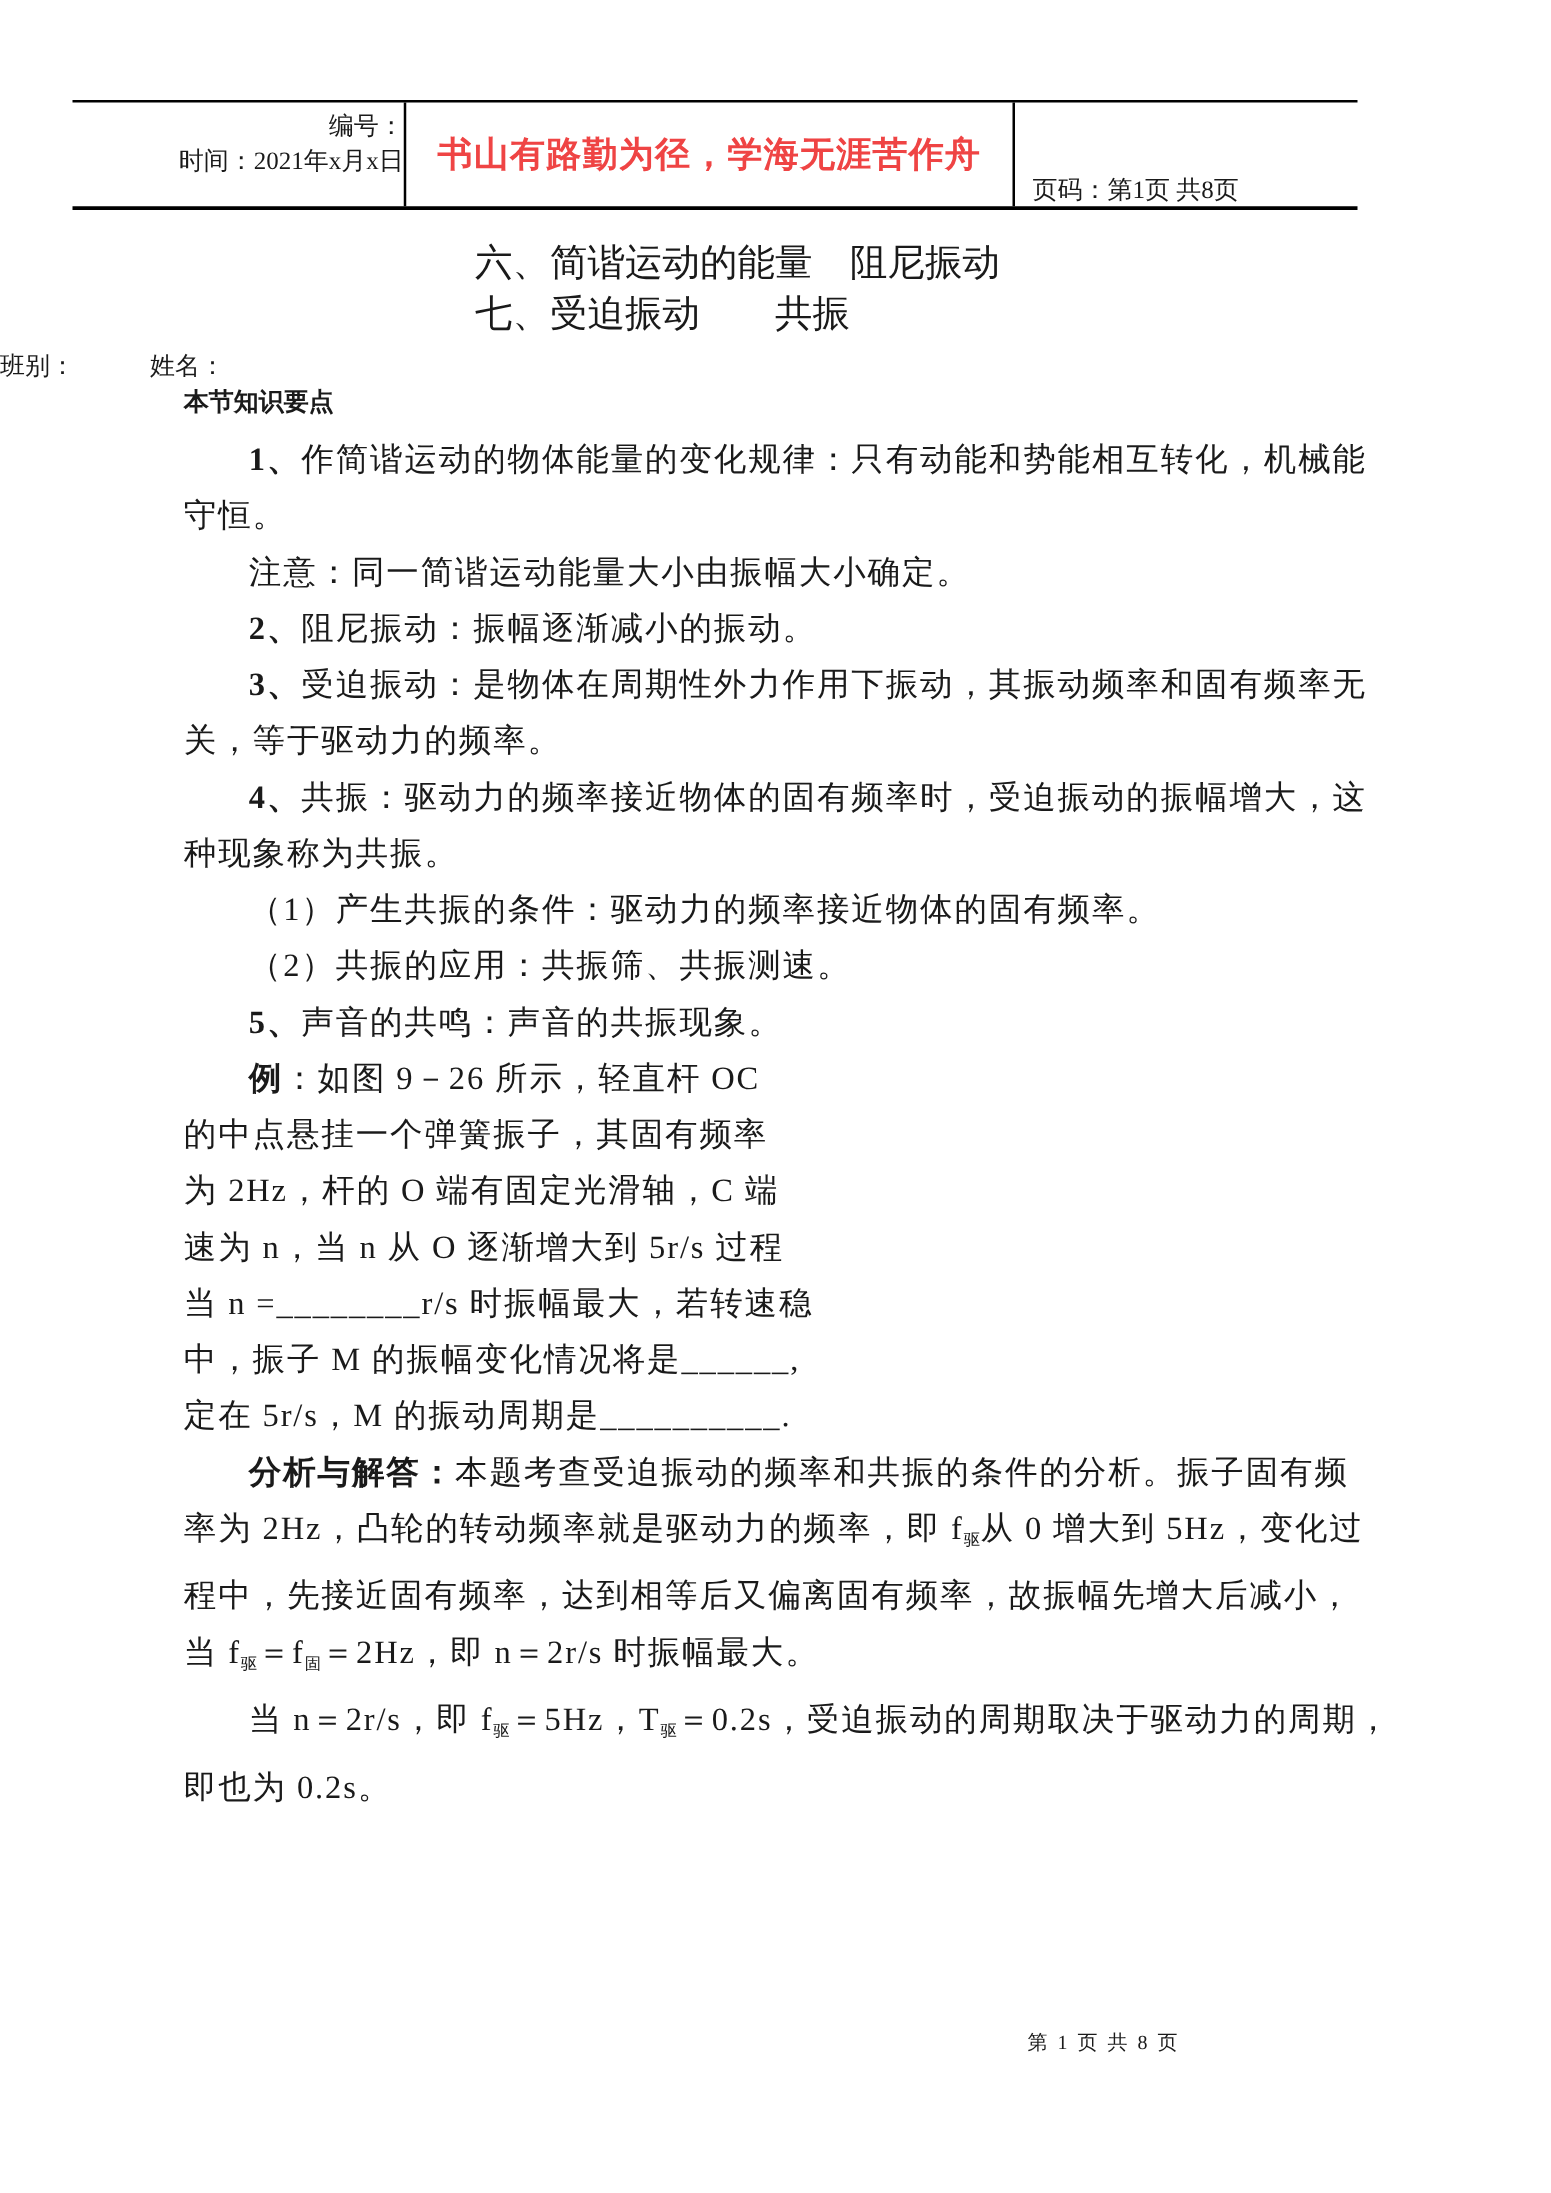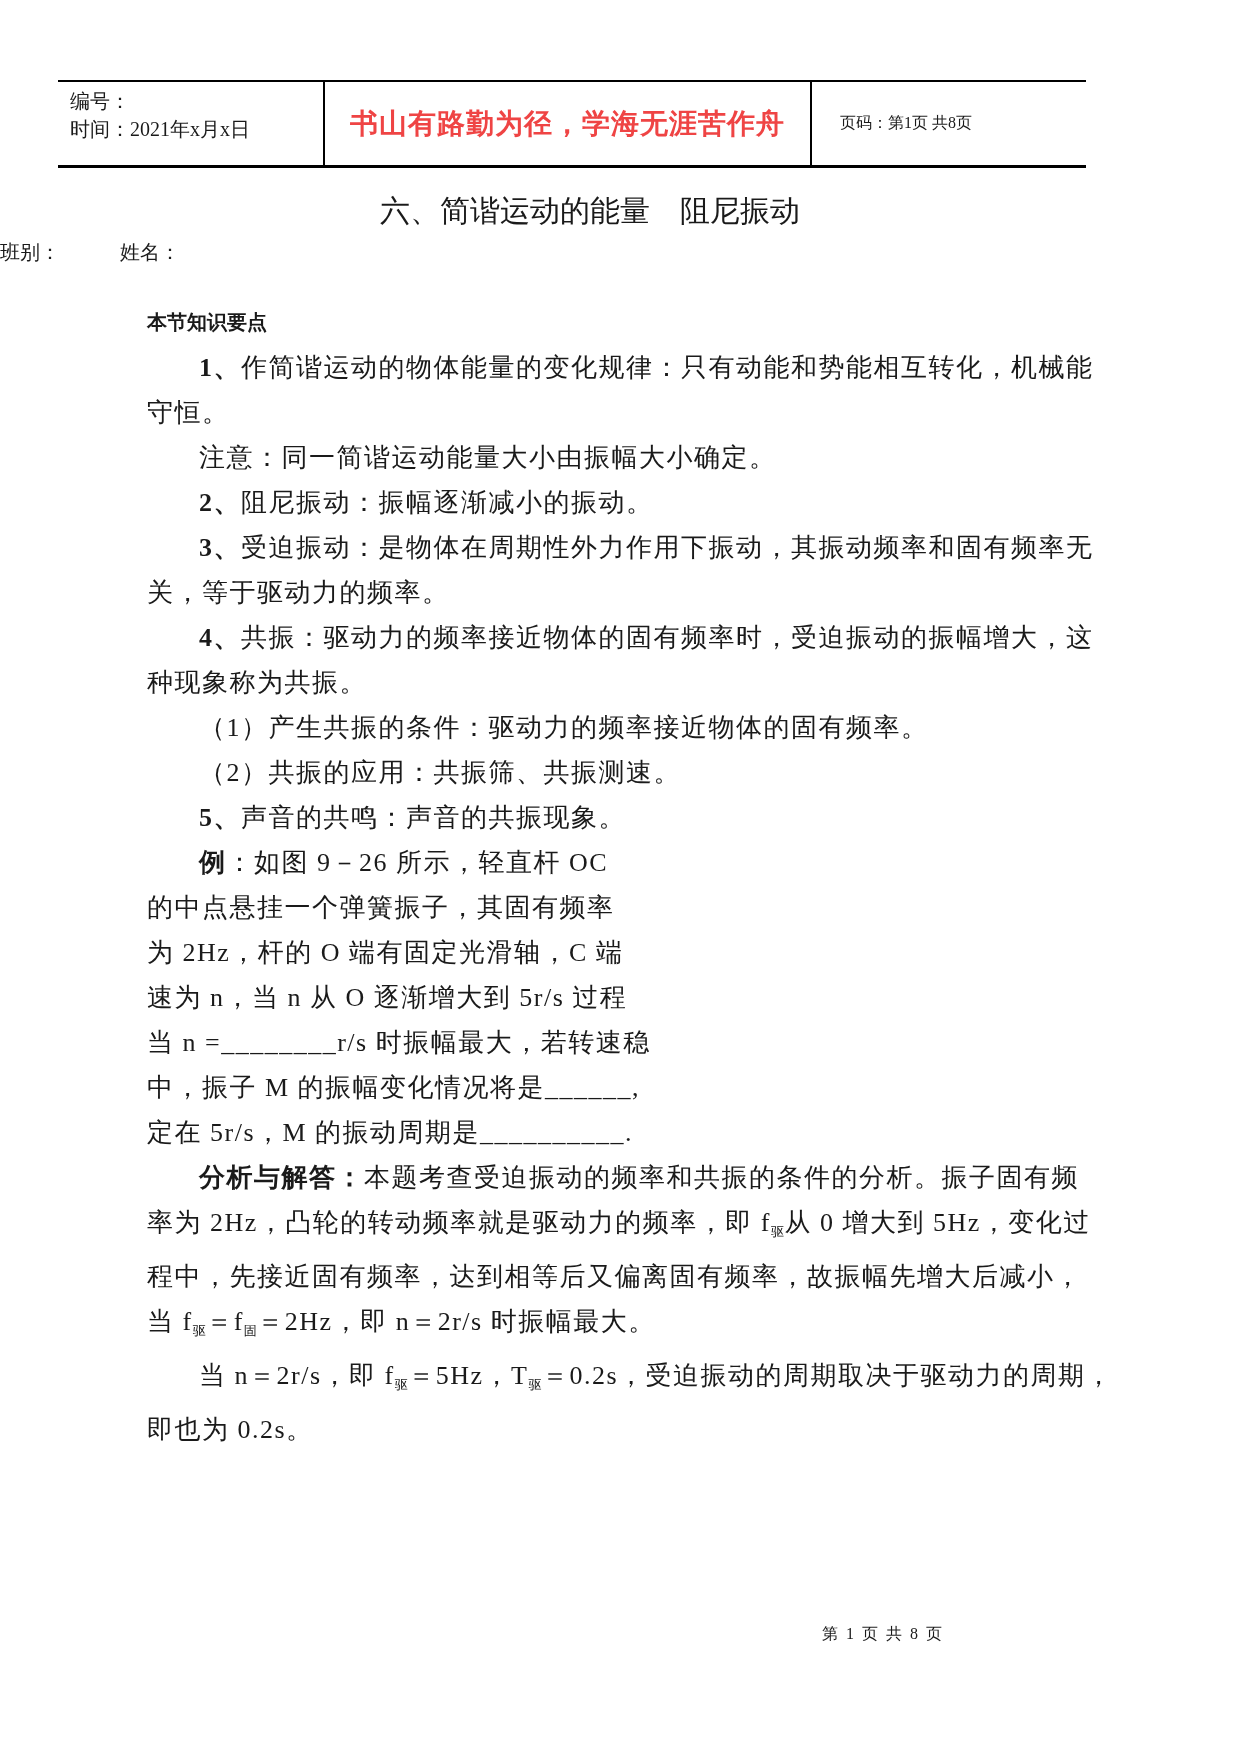--- a/index.html
+++ b/index.html
@@ -15,7 +15,7 @@
     border-top:2px solid #000; border-bottom:3px solid #000;
   }
   .ht-cell { box-sizing:border-box; }
-  .ht-c1 { width:265px; padding:5px 0 0 12px; font-size:20px; line-height:28px; }
+  .ht-c1 { width:265px; padding:5px 0 0 12px; font-size:20px; line-height:28px;text-align:right; }
   .ht-c2 { width:487px; border-left:2px solid #000; display:flex; align-items:center; justify-content:center;
            font-size:28px; font-weight:bold; letter-spacing:1px; white-space:pre; }
   .ht-c3 { width:276px; border-left:2px solid #000; display:flex; align-items:center;

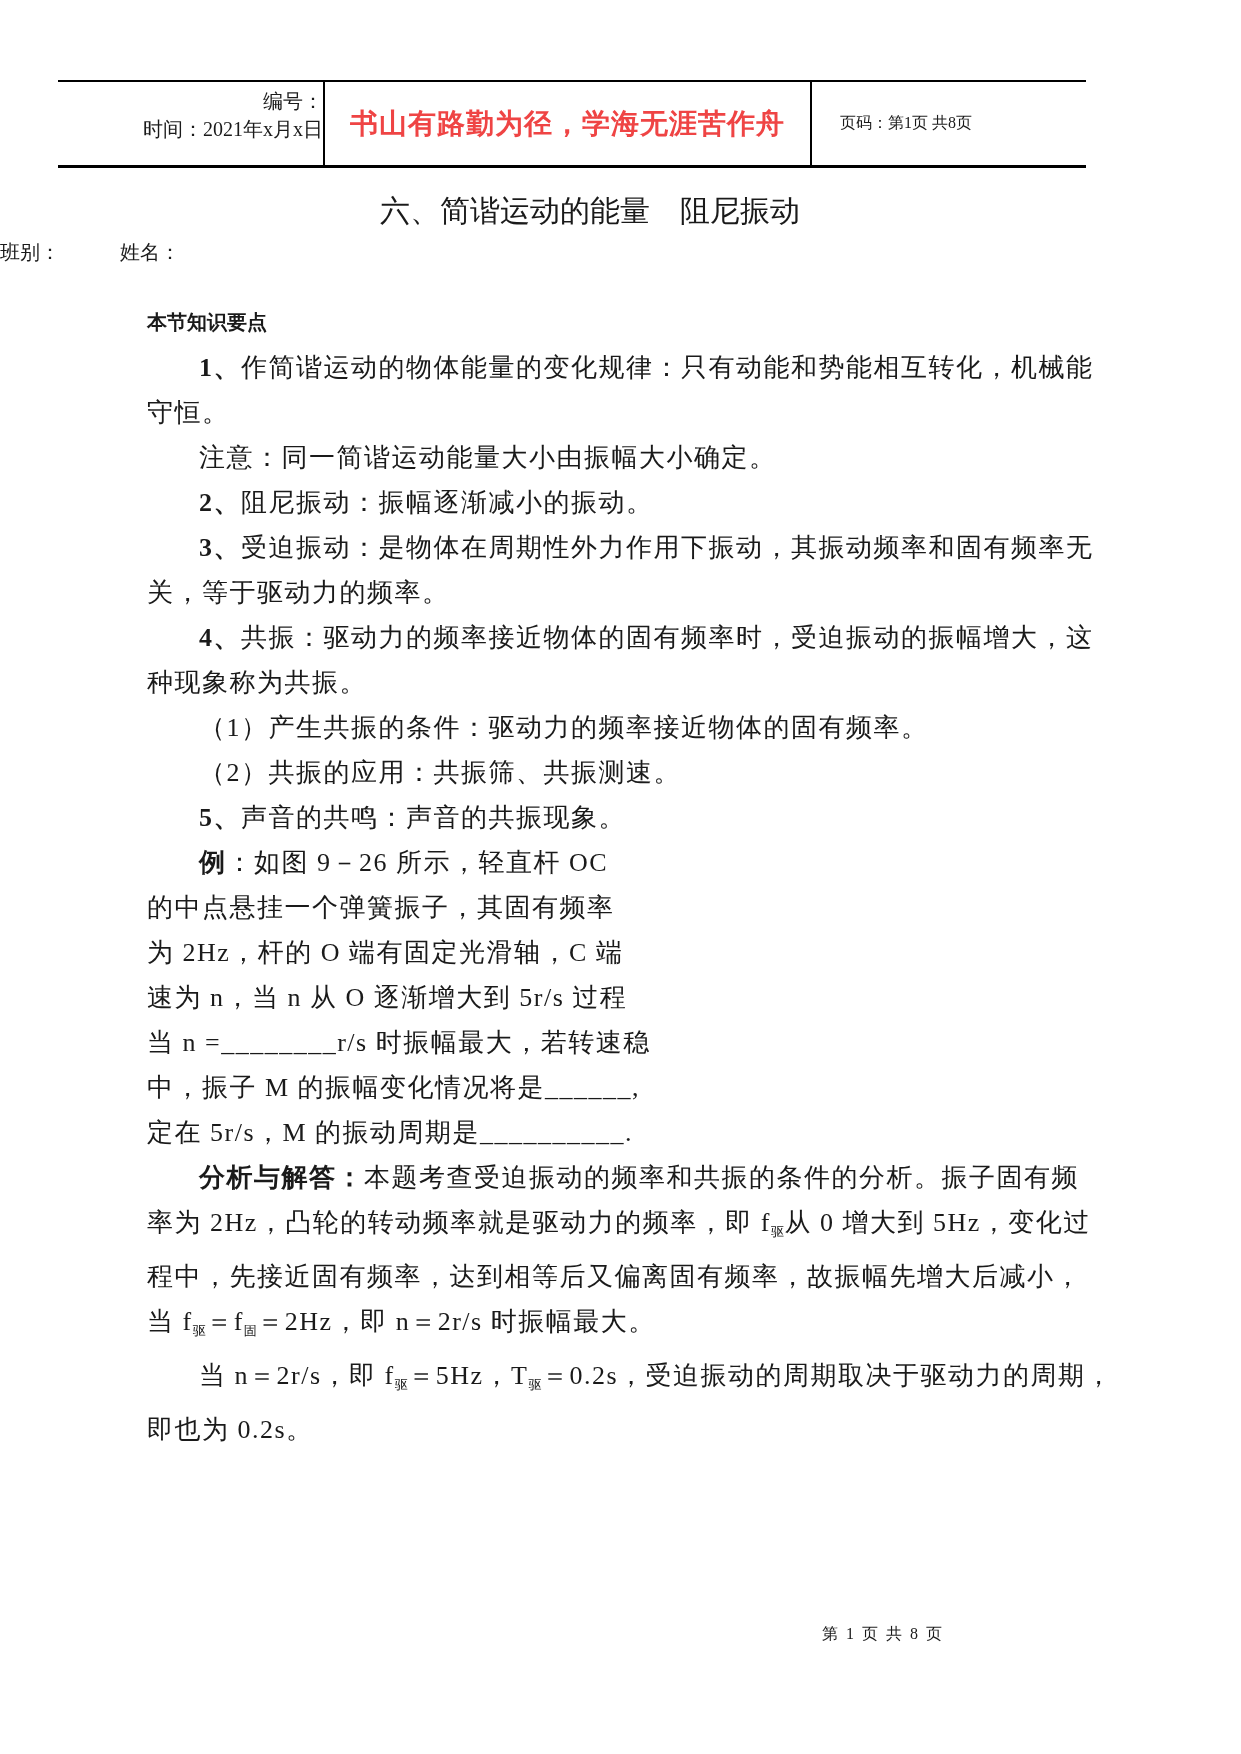--- a/index.html
+++ b/index.html
@@ -18,8 +18,8 @@
   .ht-c1 { width:265px; padding:5px 0 0 12px; font-size:20px; line-height:28px;text-align:right; }
   .ht-c2 { width:487px; border-left:2px solid #000; display:flex; align-items:center; justify-content:center;
            font-size:28px; font-weight:bold; letter-spacing:1px; white-space:pre; }
-  .ht-c3 { width:276px; border-left:2px solid #000; display:flex; align-items:center;
-           padding-left:28px; font-size:16px; }
+  .ht-c3 { width:276px; border-left:2px solid #000; display:flex; align-items:flex-end;
+           padding-left:14px; font-size:20px; }
   
   .titles { position:absolute; left:0; top:190px; width:100%; }
   .title-line { margin-left:380px; font-size:30px; font-weight:normal; line-height:41px; white-space:pre; }

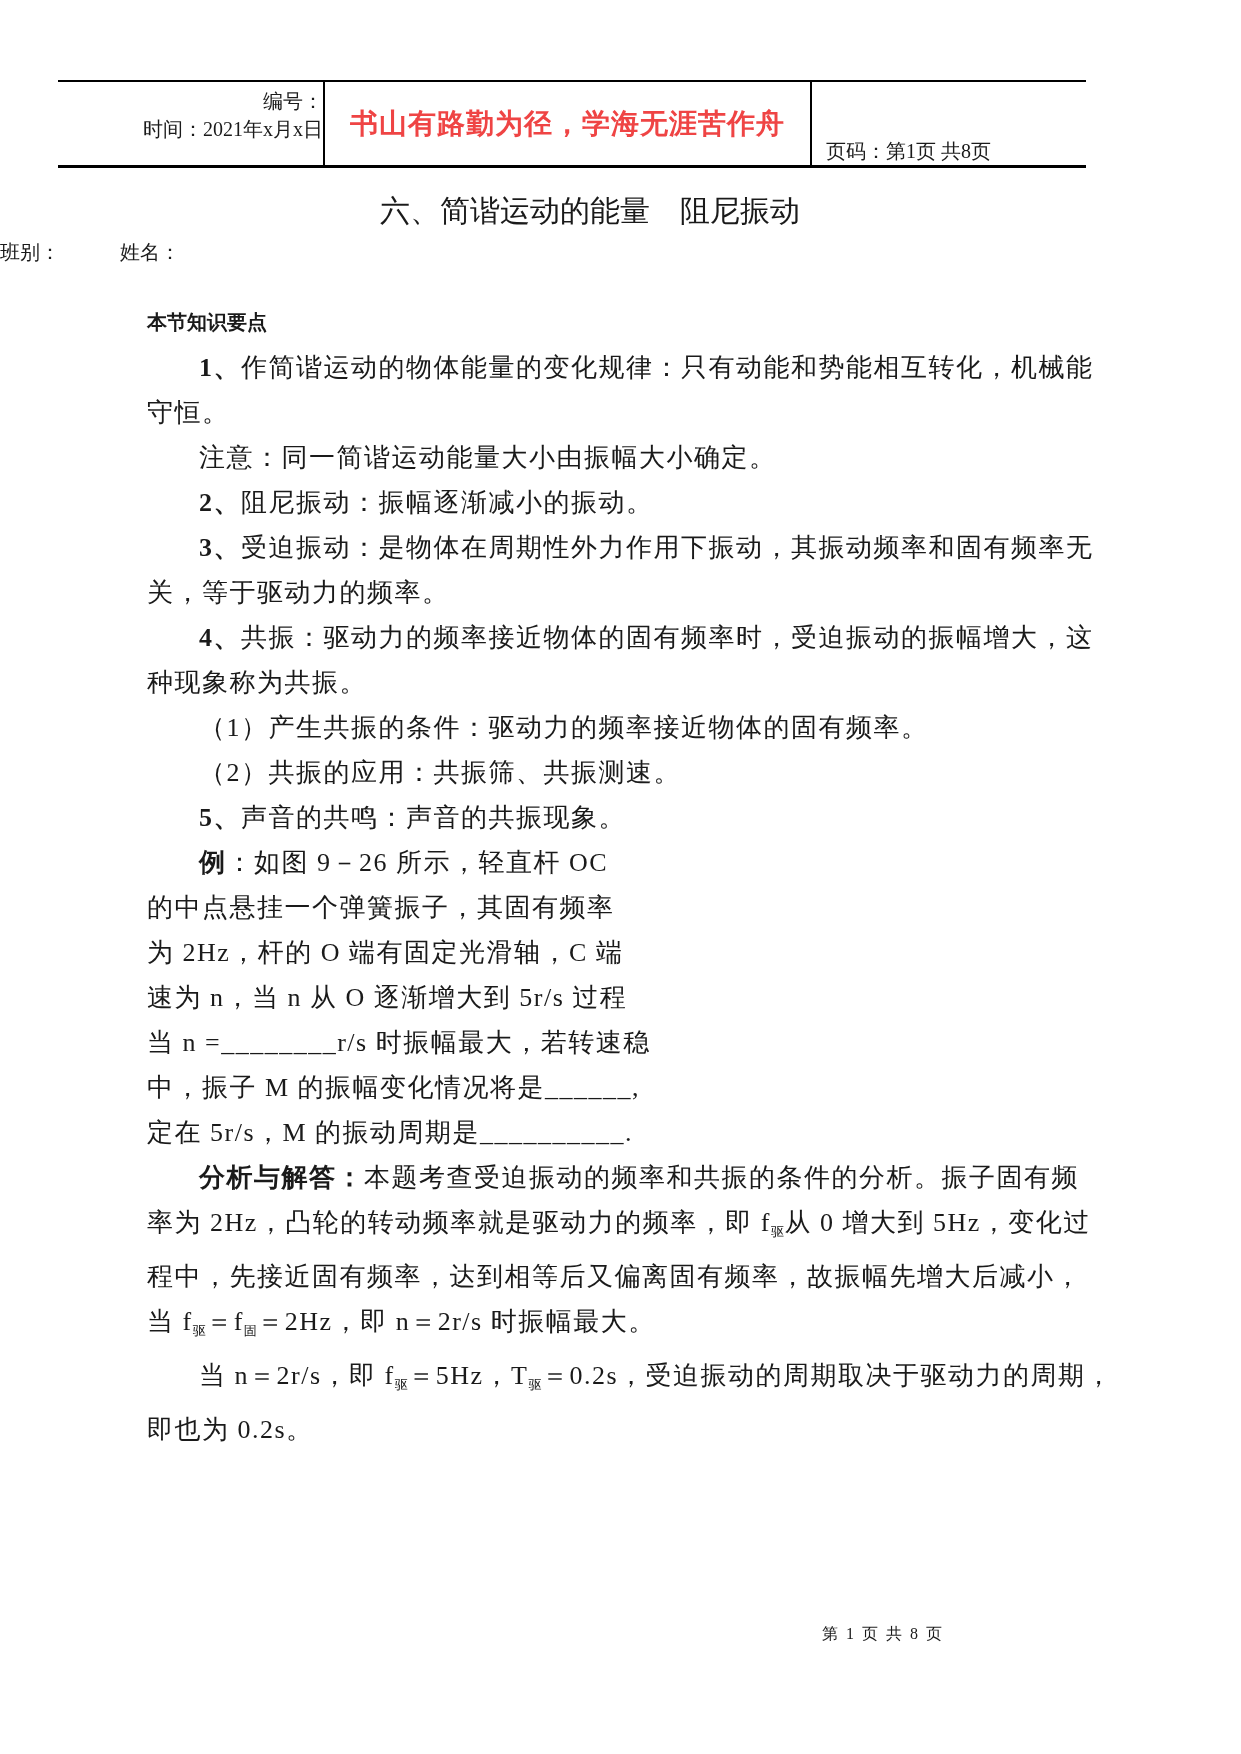--- a/index.html
+++ b/index.html
@@ -54,6 +54,7 @@
 
   <div class="titles">
     <div class="title-line">六、简谐运动的能量　阻尼振动</div>
+    <div class="title-line">七、受迫振动　　共振</div>
     <div class="class-line">班别：　　　姓名：</div>
   </div>
 

